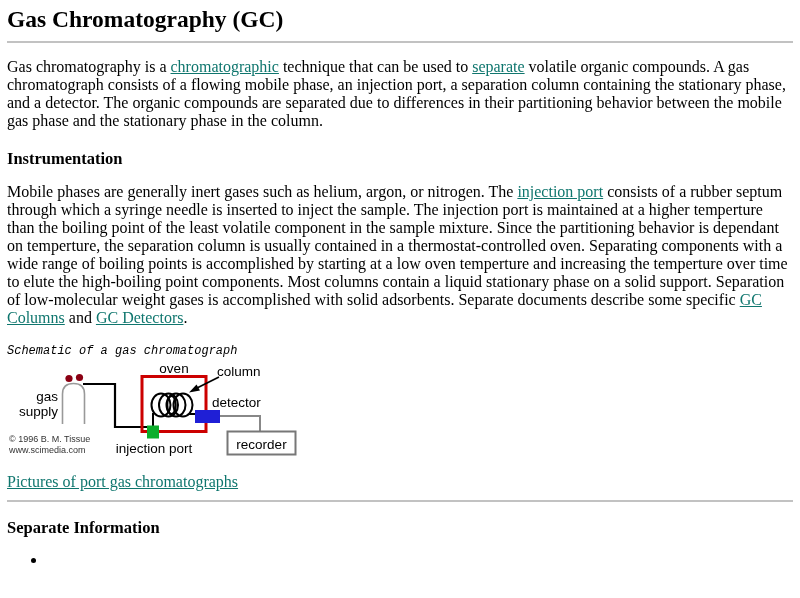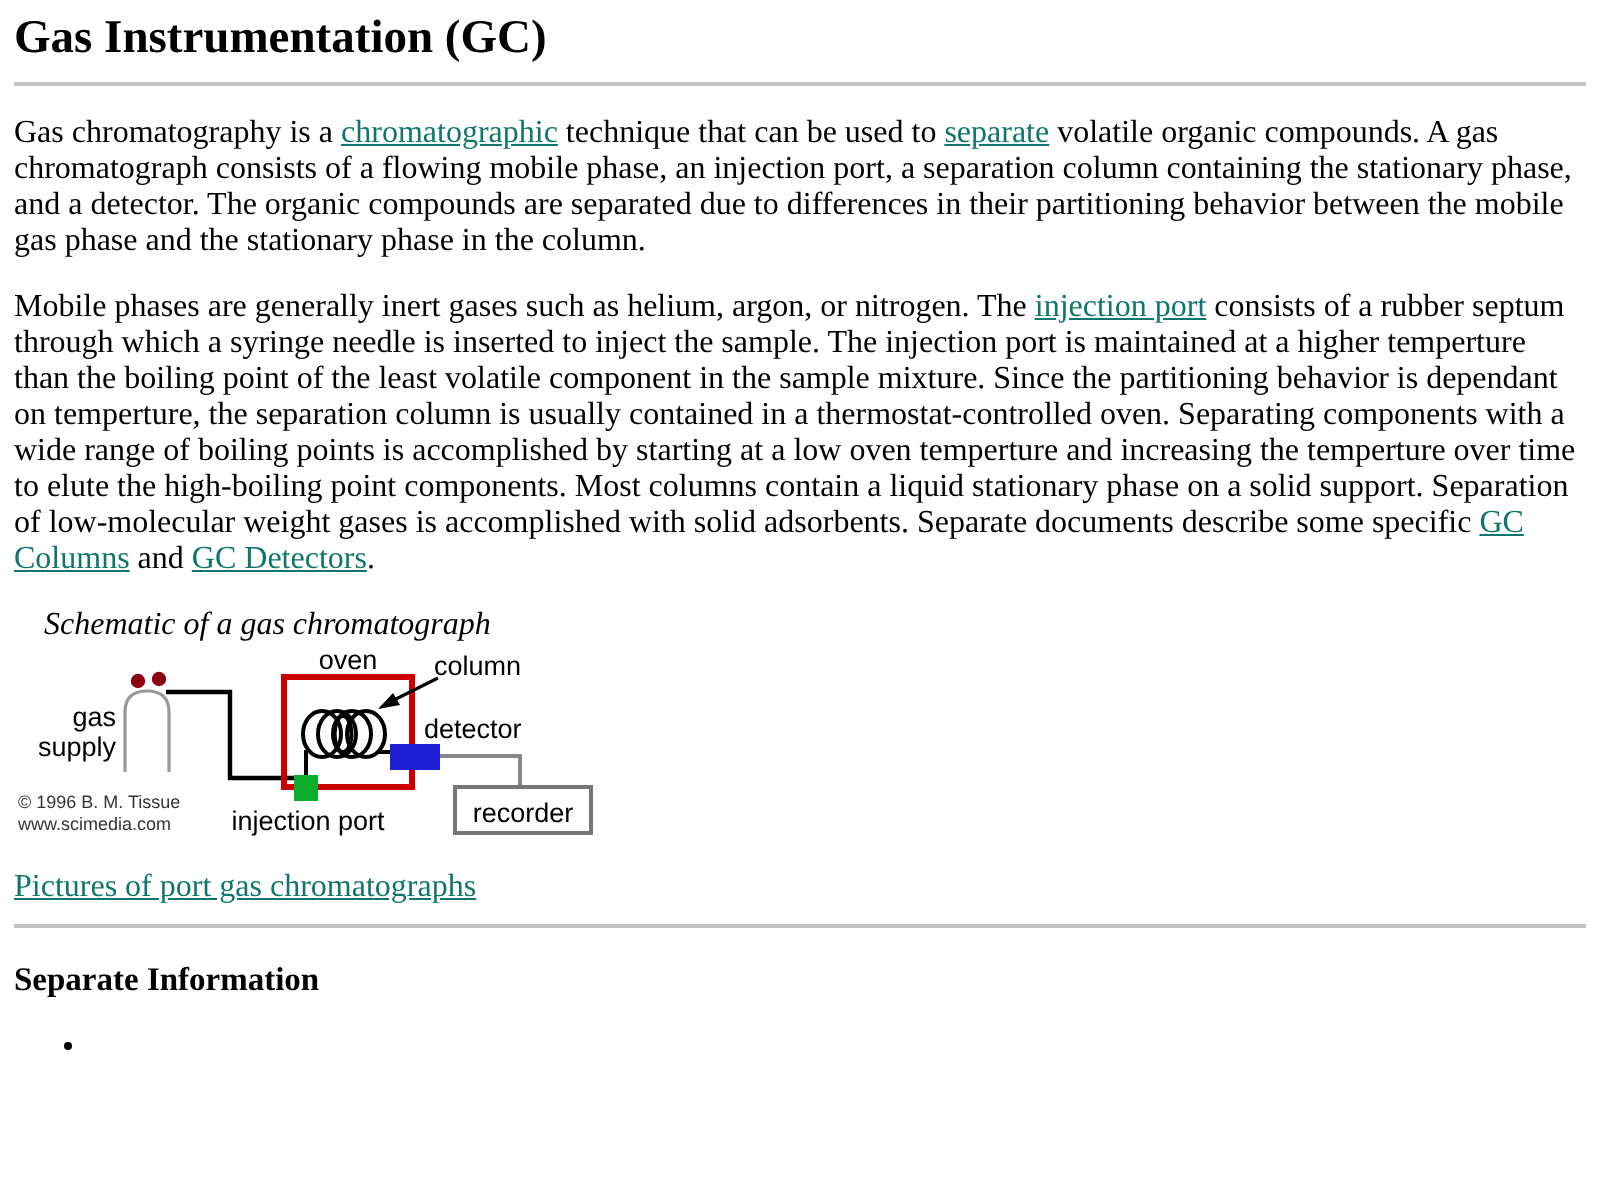--- a/index.html
+++ b/index.html
@@ -43,7 +43,7 @@
 
 <div class="page">
 
-  <h1 class="title">Gas Instrumentation (GC)</h1>
+  <h1 class="title">Gas Chromatography (GC)</h1>
   <hr class="rule">
 
 

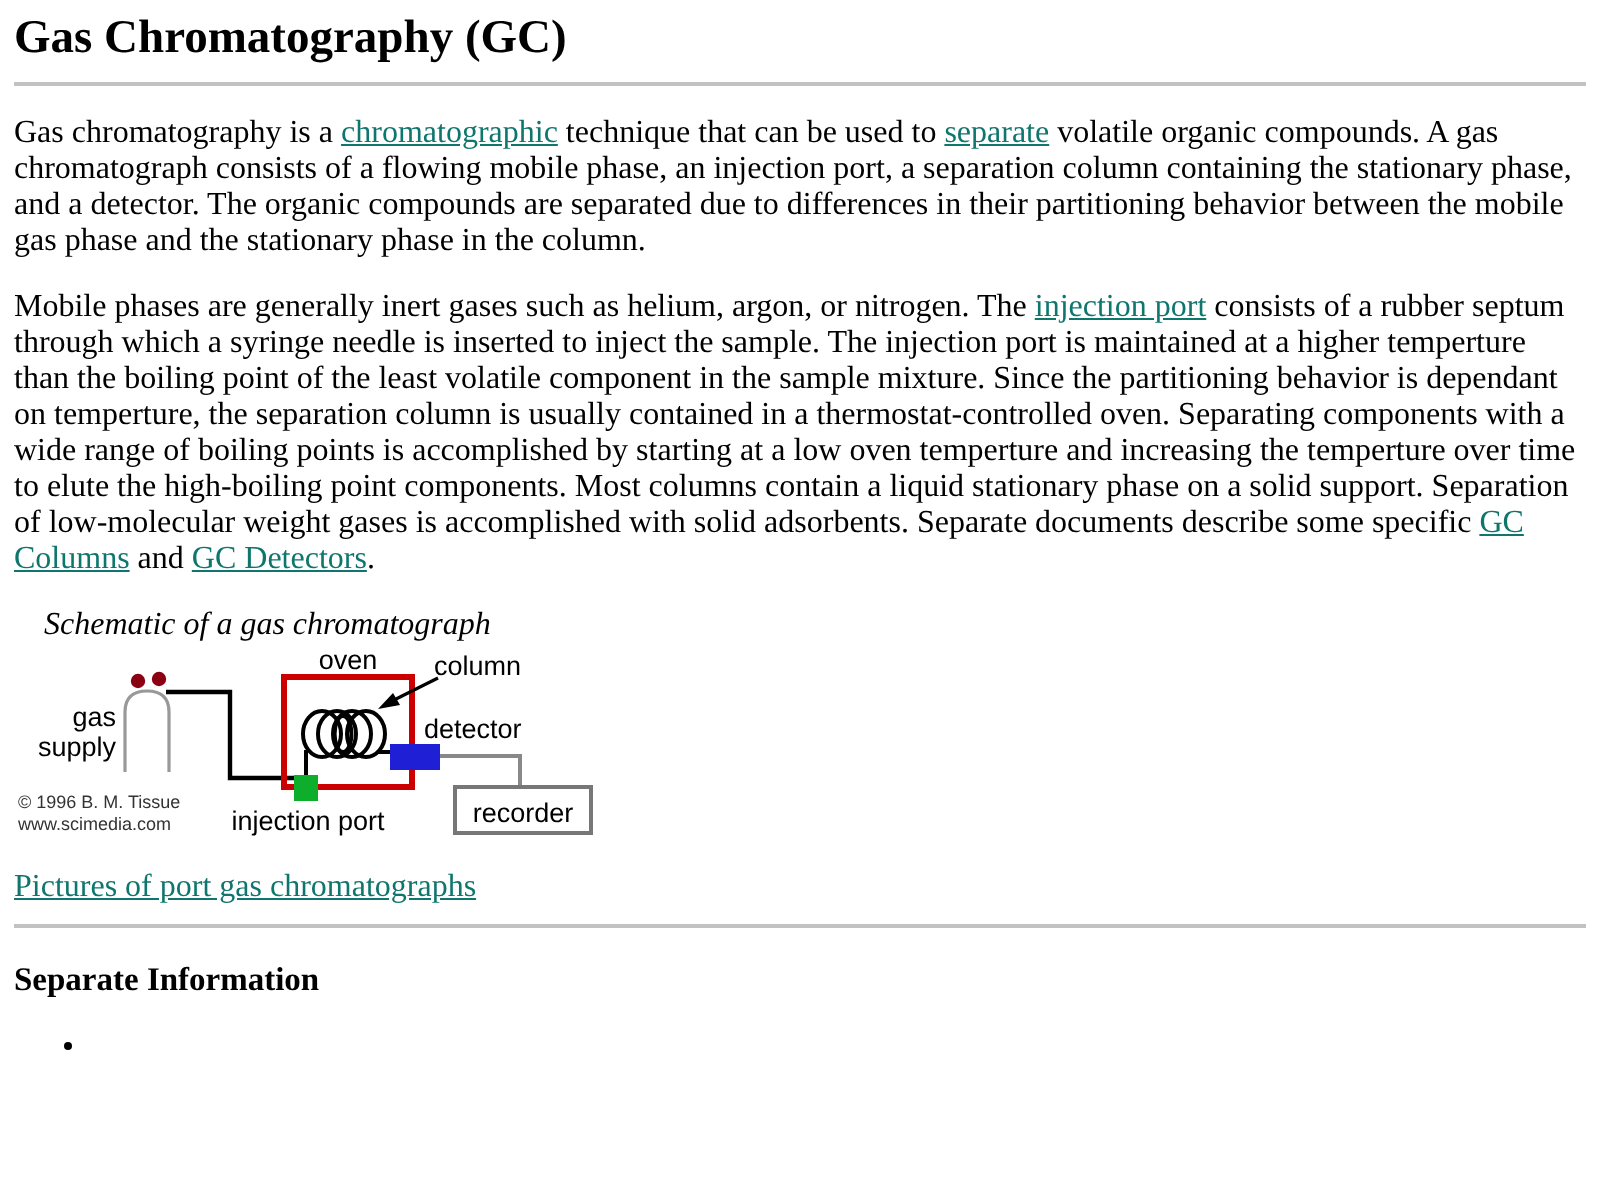--- a/index.html
+++ b/index.html
@@ -49,6 +49,7 @@
 
   <p class="body"><span>Gas chromatography is a </span><a class="lnk">chromatographic</a><span> technique that can be used to </span><a class="lnk">separate</a><span> volatile organic compounds. A gas chromatograph consists of a flowing mobile phase, an injection port, a separation column containing the stationary phase, and a detector. The organic compounds are separated due to differences in their partitioning behavior between the mobile gas phase and the stationary phase in the column.</span></p>
 
+  <h3 class="sec">Instrumentation</h3>
 
   <p class="body"><span>Mobile phases are generally inert gases such as helium, argon, or nitrogen. The </span><a class="lnk">injection port</a><span> consists of a rubber septum through which a syringe needle is inserted to inject the sample. The injection port is maintained at a higher temperture than the boiling point of the least volatile component in the sample mixture. Since the partitioning behavior is dependant on temperture, the separation column is usually contained in a thermostat-controlled oven. Separating components with a wide range of boiling points is accomplished by starting at a low oven temperture and increasing the temperture over time to elute the high-boiling point components. Most columns contain a liquid stationary phase on a solid support. Separation of low-molecular weight gases is accomplished with solid adsorbents. Separate documents describe some specific </span><a class="lnk">GC Columns</a><span> and </span><a class="lnk">GC Detectors</a><span>.</span></p>
 

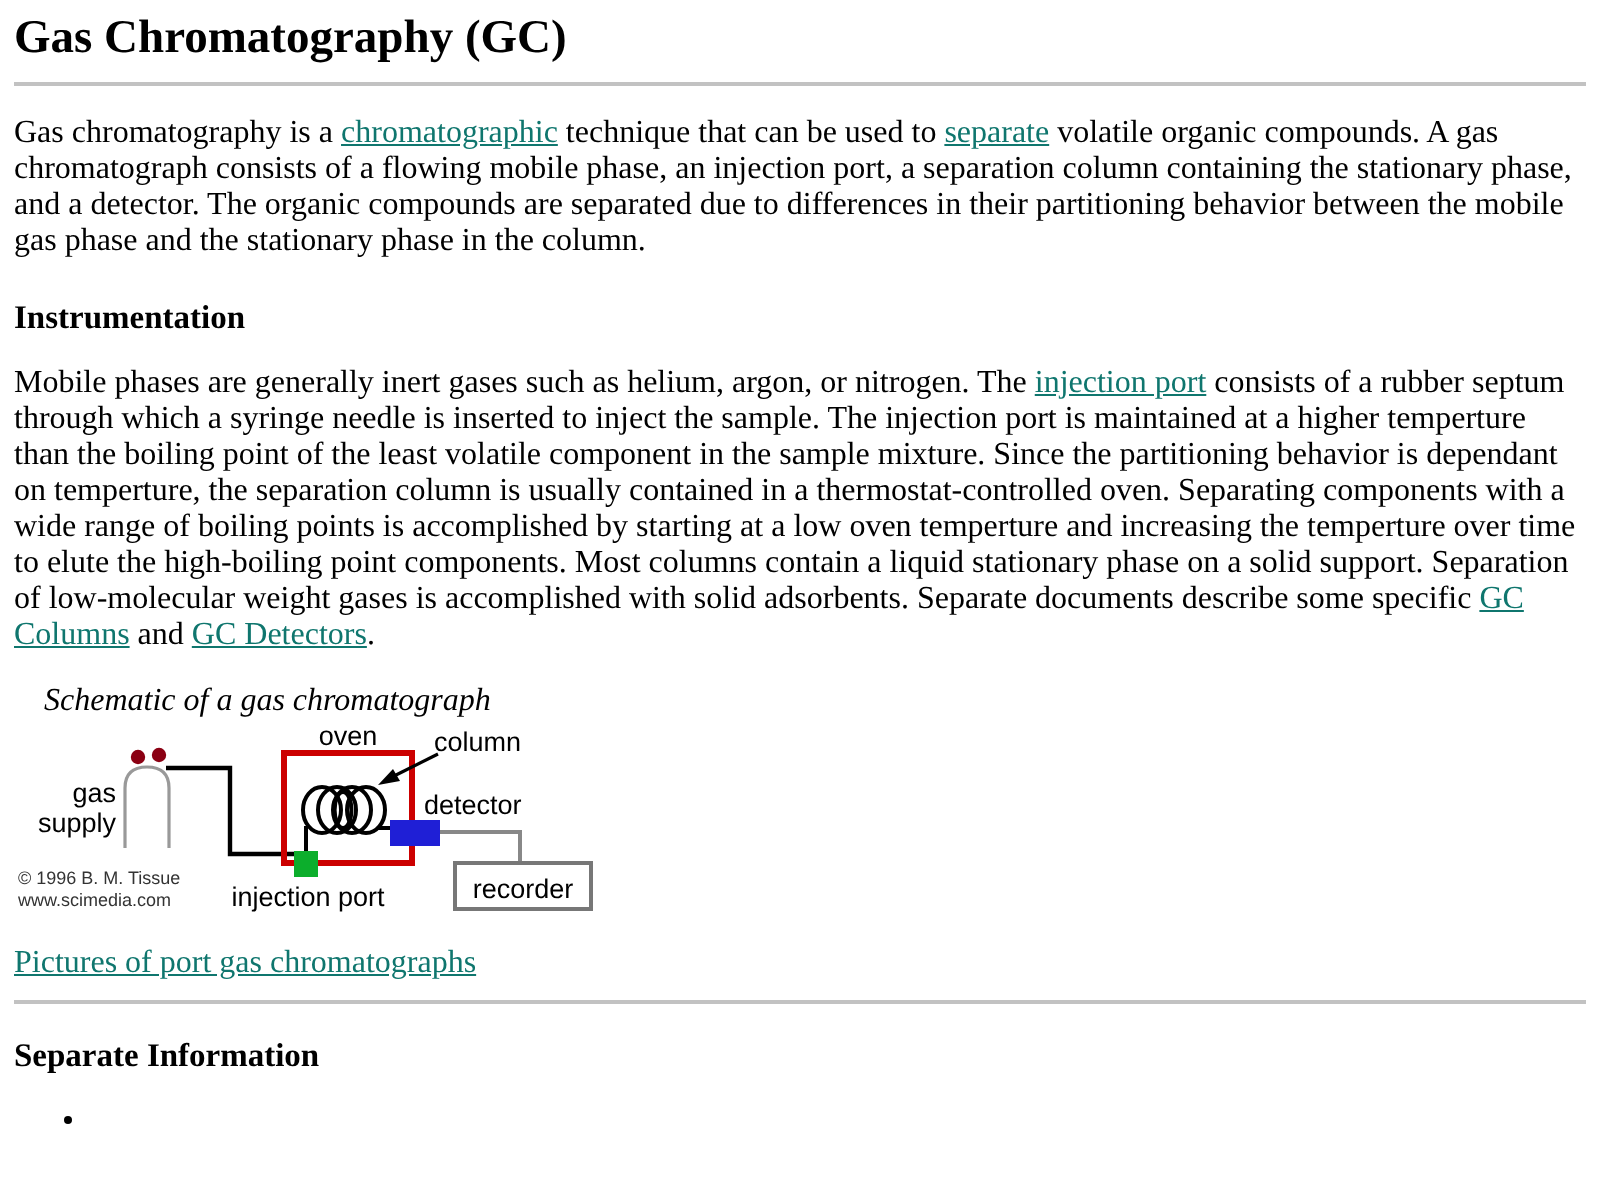--- a/index.html
+++ b/index.html
@@ -26,8 +26,9 @@
   }
   a.lnk { color: #0f766e; text-decoration: underline; cursor: pointer; }
   p.caption {
-    font-style: italic; font-size: 16px; line-height: 18px;
-    margin: 4px 0 0 15px;
+    font-style: italic; font-size: 12px; line-height: 18px;
+    margin: 4px 0 0 0;
+    font-family: Liberation Mono, monospace;
   }
   .schematic { margin-top: 1px; line-height: 0; }
   .schematic svg { display: block; }

